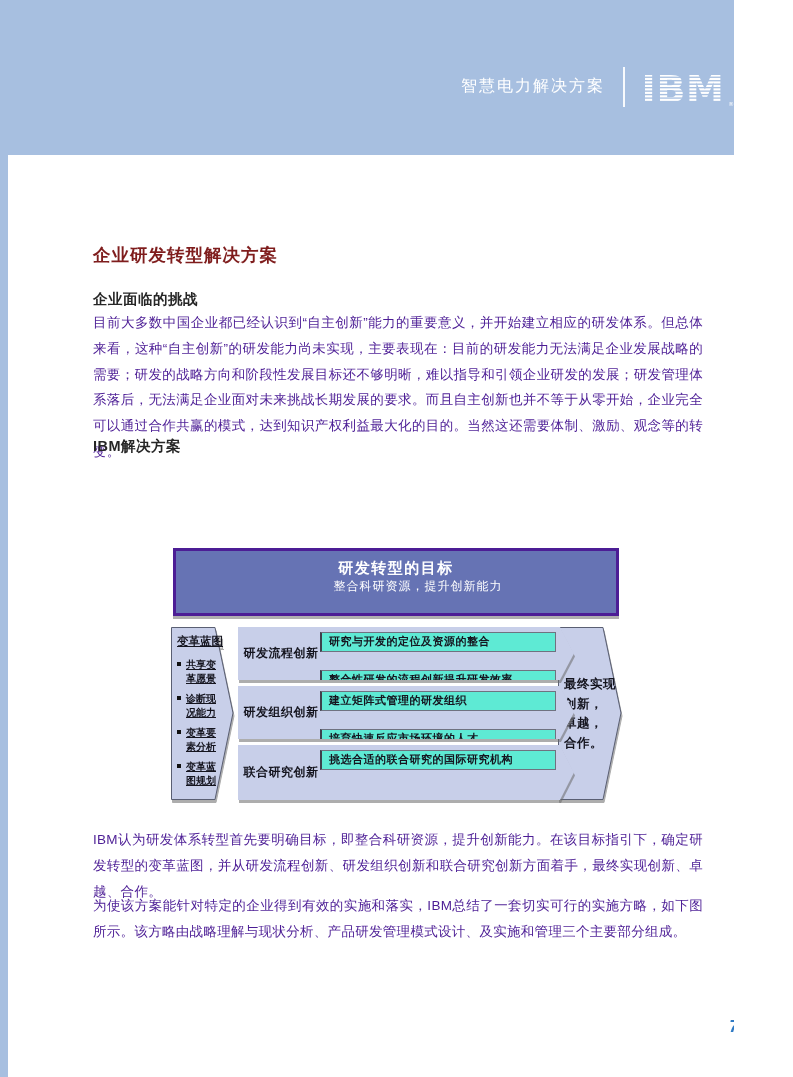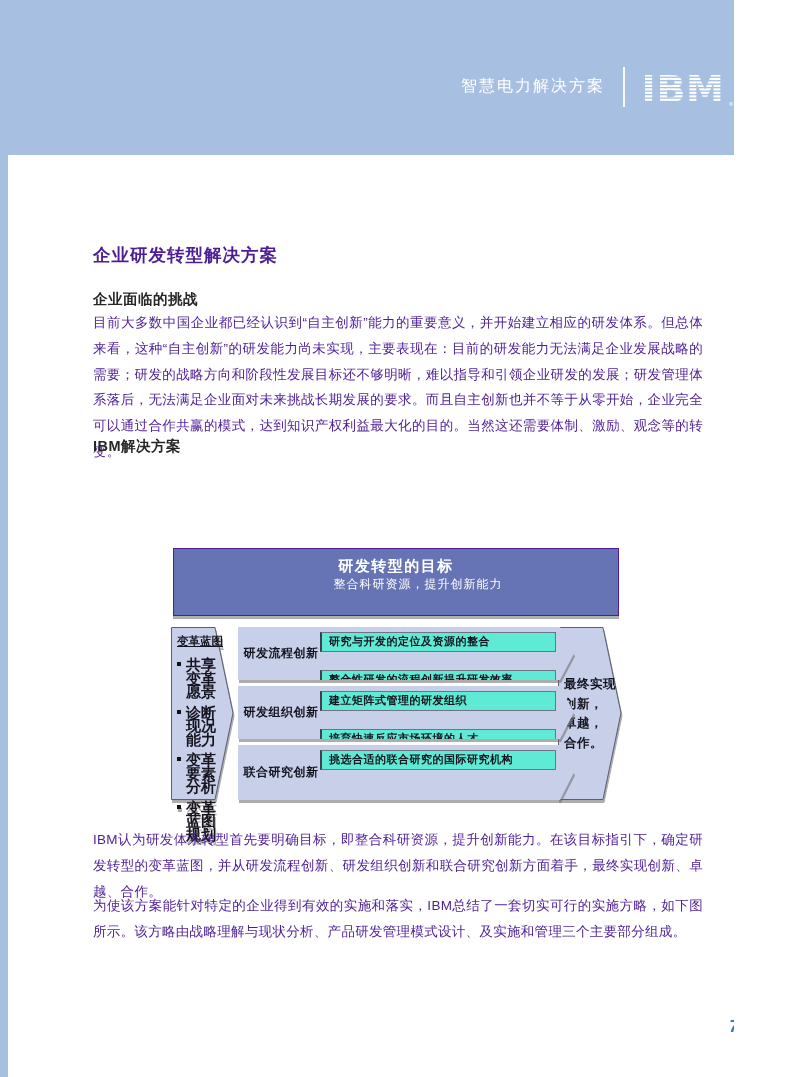--- a/index.html
+++ b/index.html
@@ -15,7 +15,7 @@
   .ibm-logo svg{display:block;}
   
   .abs{position:absolute;left:93px;}
-  h1.page-title{top:243px;margin:0;font-size:17.5px;font-weight:bold;color:#4c1d95;letter-spacing:1px;}
+  h1.page-title{top:243px;margin:0;font-size:17.5px;font-weight:bold;color:#7f1d1d;letter-spacing:1px;}
   h2.sec{margin:0;font-size:14.5px;font-weight:bold;color:#262626;letter-spacing:.5px;}
   .h2-challenges{top:290px;} .h2-solution{top:437px;}
   p.body{width:610px;margin:0;font-size:13.5px;line-height:25.8px;color:#4c1d95;

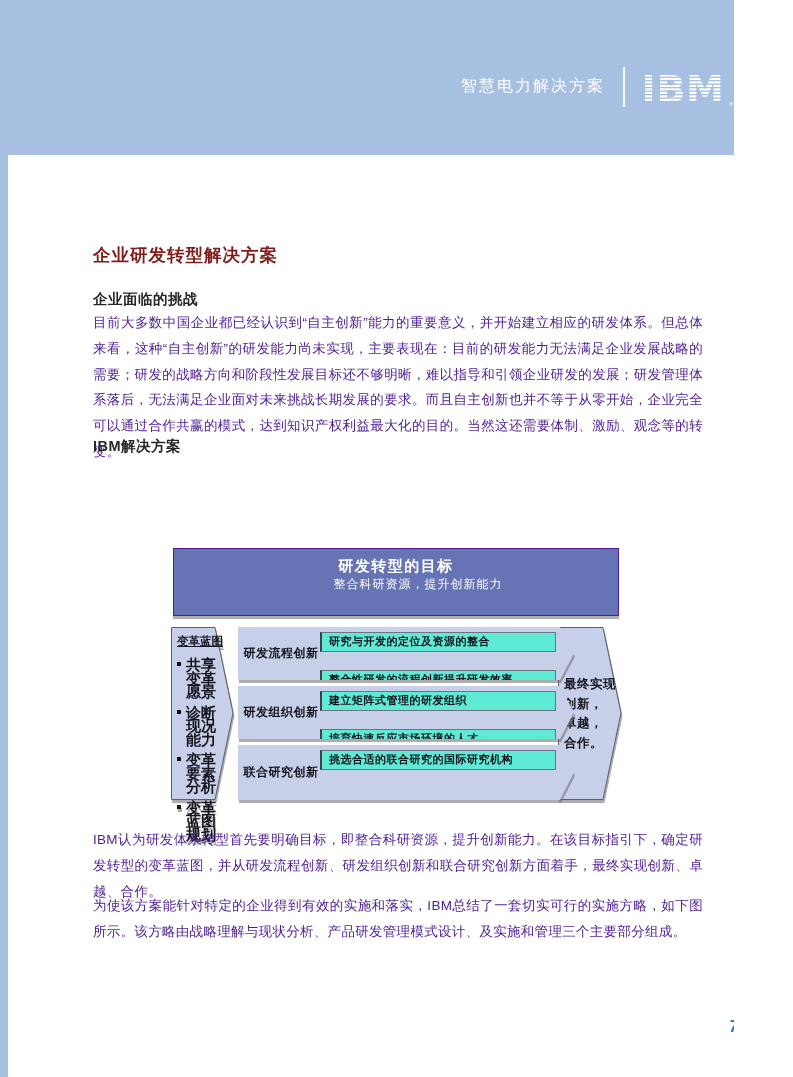--- a/index.html
+++ b/index.html
@@ -25,7 +25,7 @@
   .diagram{position:absolute;left:171px;top:548px;width:452px;height:258px;margin:0;}
   .goal-box{position:absolute;left:2px;top:0;width:446px;height:68px;background:#6673b4;
             color:#ffffff;text-align:center;box-sizing:border-box;padding-top:7px;
-            border:1px solid #4c1d95;box-shadow:0 3px 0 rgba(96,96,96,.5);}
+            border:3px solid #4c1d95;box-shadow:0 3px 0 rgba(96,96,96,.5);}
   .goal-title{font-size:15px;font-weight:bold;letter-spacing:1.5px;line-height:20px;}
   .goal-line2{font-size:12px;line-height:17px;letter-spacing:1px;margin-left:44px;}
   .goal-line3{font-size:10.5px;line-height:15px;letter-spacing:.5px;margin-top:40px;}

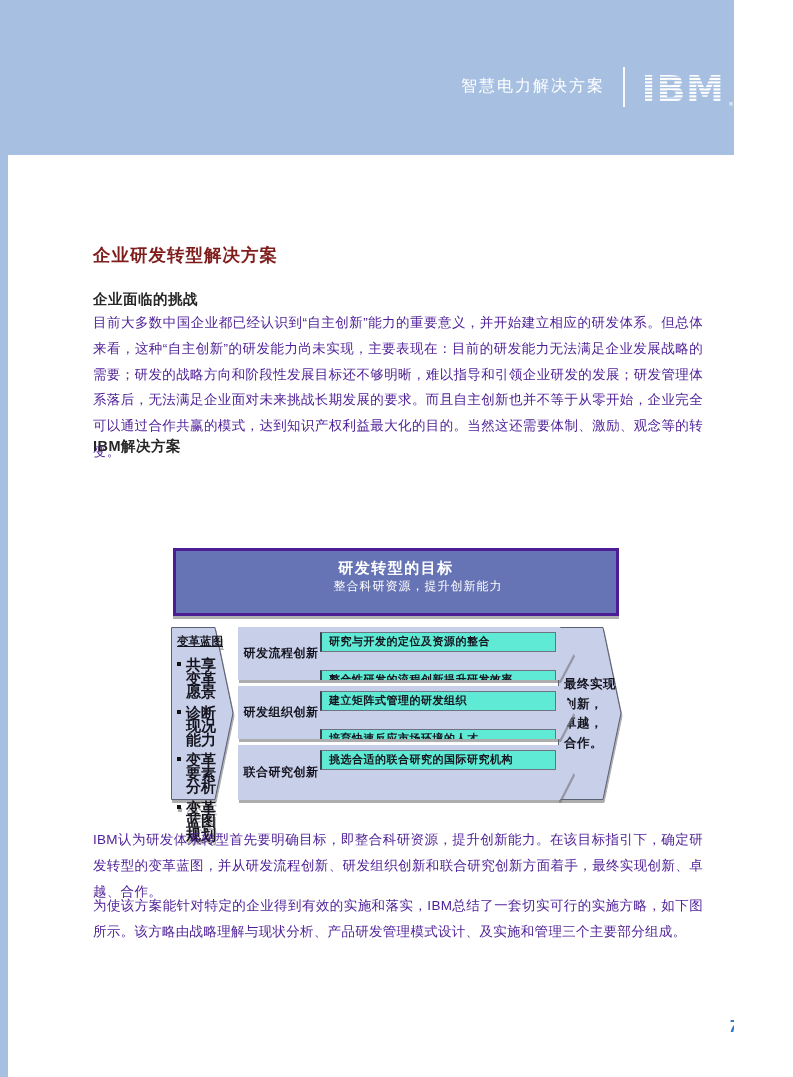--- a/index.html
+++ b/index.html
@@ -36,8 +36,8 @@
   .bp-title{font-size:11.5px;font-weight:bold;color:#15151f;text-decoration:underline;
             margin-bottom:9px;white-space:nowrap;}
   .bp-list{list-style:none;margin:0;padding:0;}
-  .bp-list li{position:relative;padding-left:9px;font-size:15px;font-weight:600;
-              color:#15151f;line-height:13.5px;margin-bottom:7px;}
+  .bp-list li{position:relative;padding-left:9px;font-size:10px;font-weight:600;
+              color:#15151f;line-height:13.5px;margin-bottom:7px;text-decoration:underline;}
   .bp-list li::before{content:"";position:absolute;left:0;top:4px;width:4px;height:4px;background:#111;}
   .chevron{position:absolute;left:387px;top:79px;width:64px;height:173px;
            filter:drop-shadow(1px 3px 0 rgba(105,105,105,.55));}

